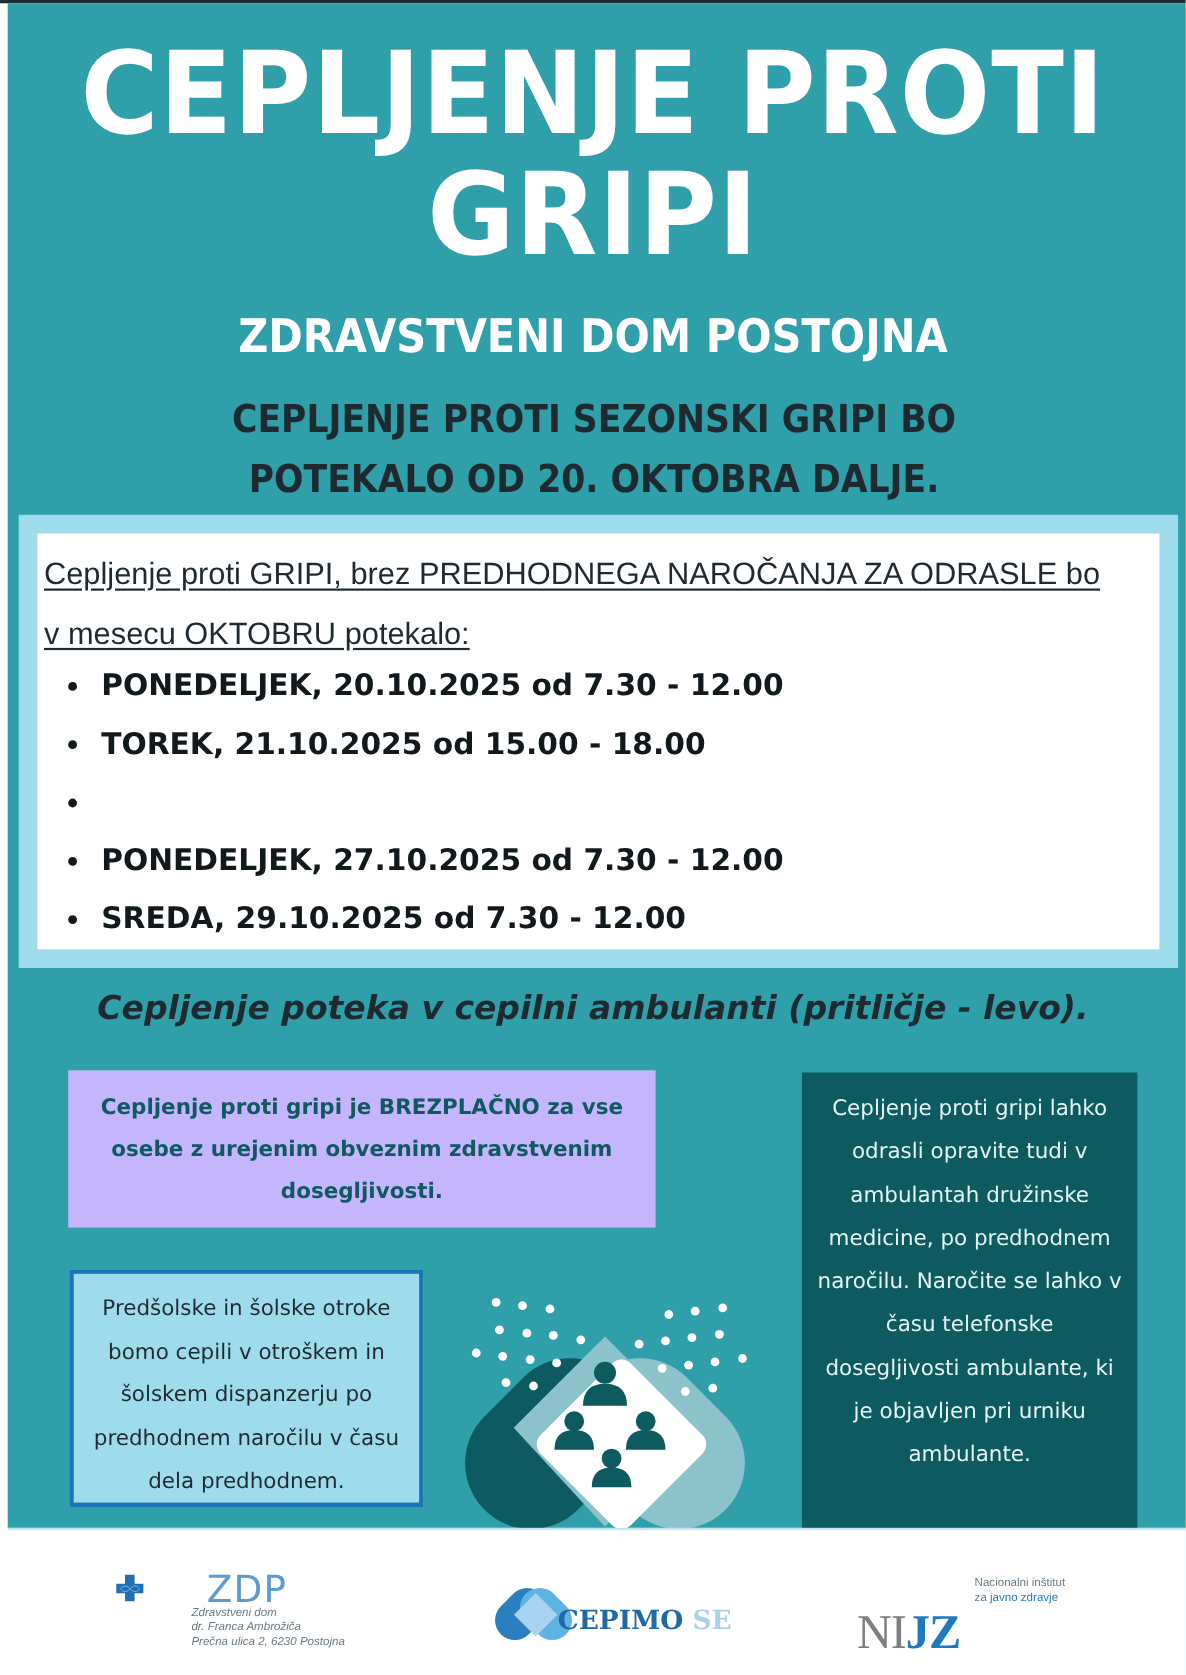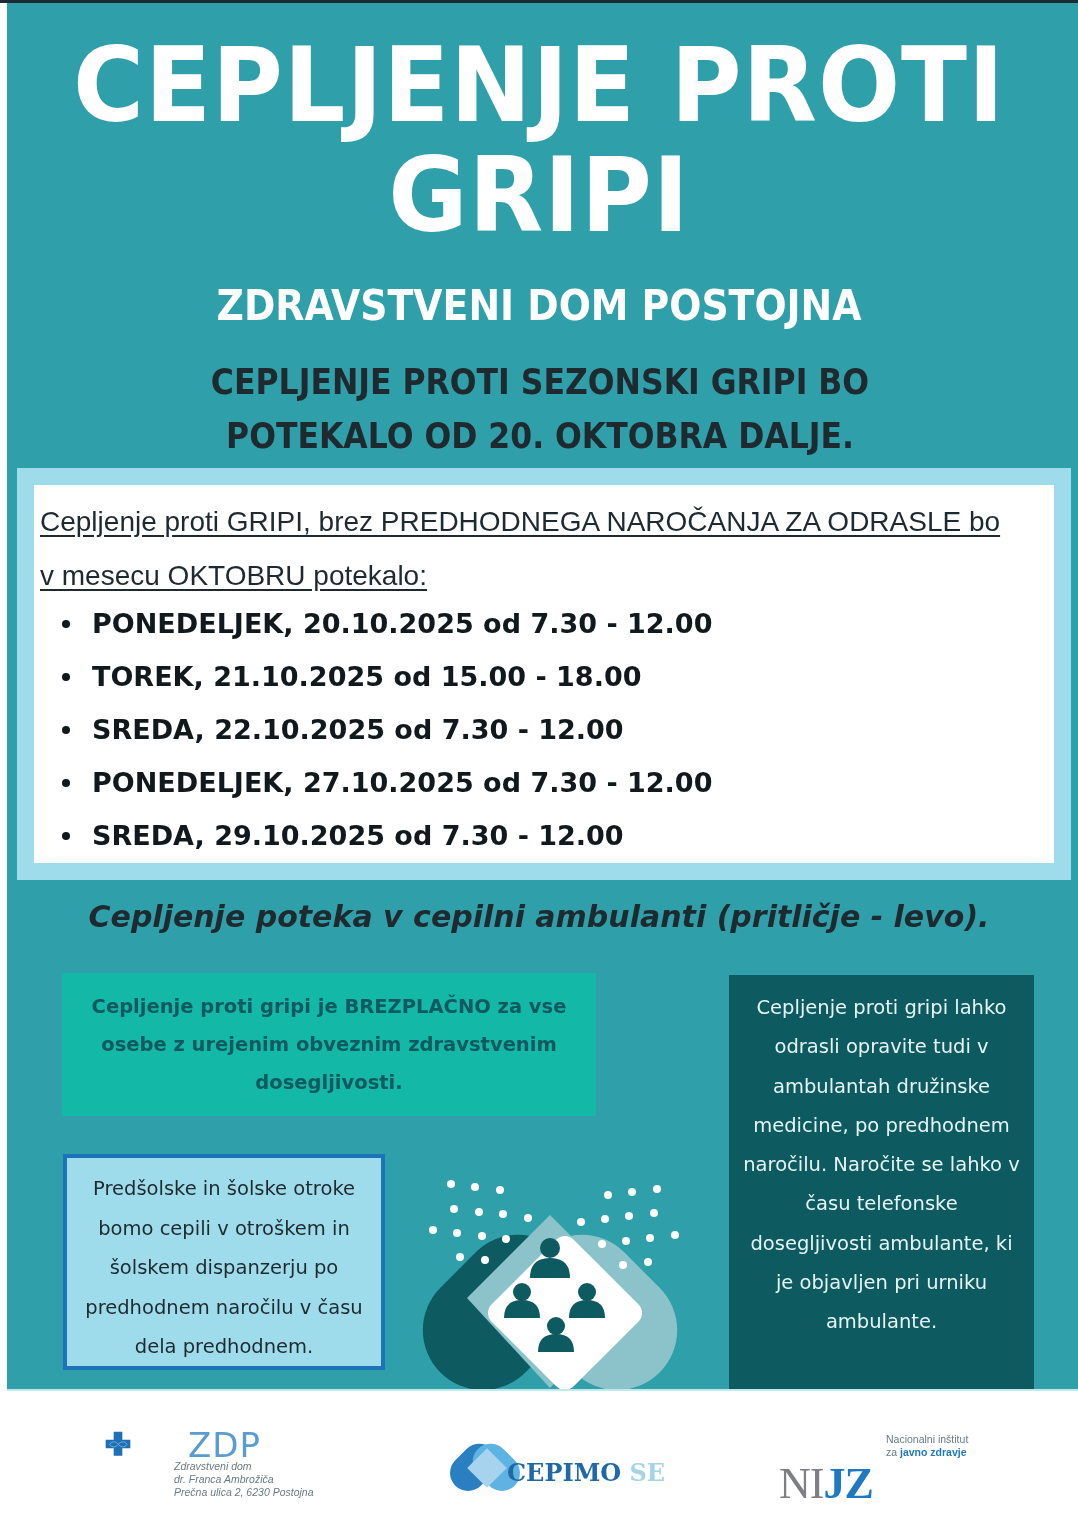--- a/index.html
+++ b/index.html
@@ -133,7 +133,7 @@
     <ul class="schedule-list">
       <li><span class="bullet"></span><span>PONEDELJEK, 20.10.2025 od 7.30 - 12.00</span></li>
       <li><span class="bullet"></span><span>TOREK, 21.10.2025 od 15.00 - 18.00</span></li>
-      <li><span class="bullet"></span><span>SREDA, 22.10.2025 od 7.30 - 12.00</span></li>
+      <li><span class="bullet"></span></li>
       <li><span class="bullet"></span><span>PONEDELJEK, 27.10.2025 od 7.30 - 12.00</span></li>
       <li><span class="bullet"></span><span>SREDA, 29.10.2025 od 7.30 - 12.00</span></li>
     </ul>

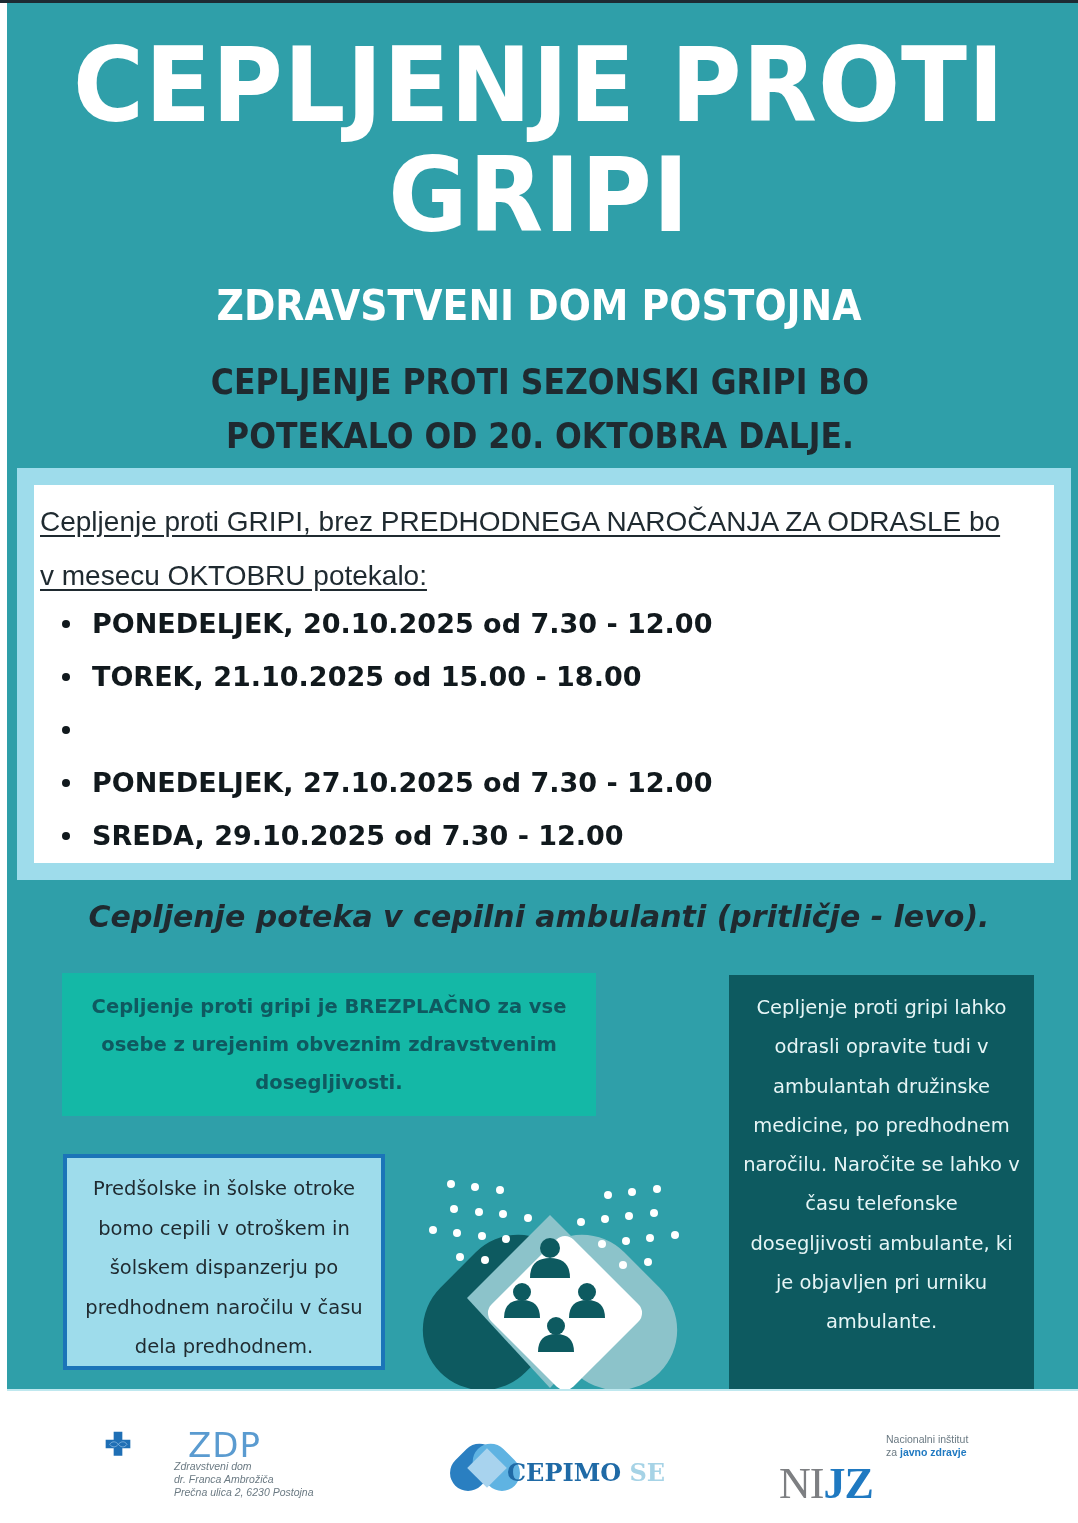--- a/index.html
+++ b/index.html
@@ -60,7 +60,7 @@
   }
   .free-box {
     position: absolute; left: 62px; top: 973px; width: 534px; height: 143px;
-    background: #14b8a6; text-align: center;
+    background: #c4b5fd; text-align: center;
     color: #0f5960; font-family: "DejaVu Sans", sans-serif; font-weight: bold; font-size: 19.5px; line-height: 38px;
     box-sizing: border-box; padding-top: 15px;
   }

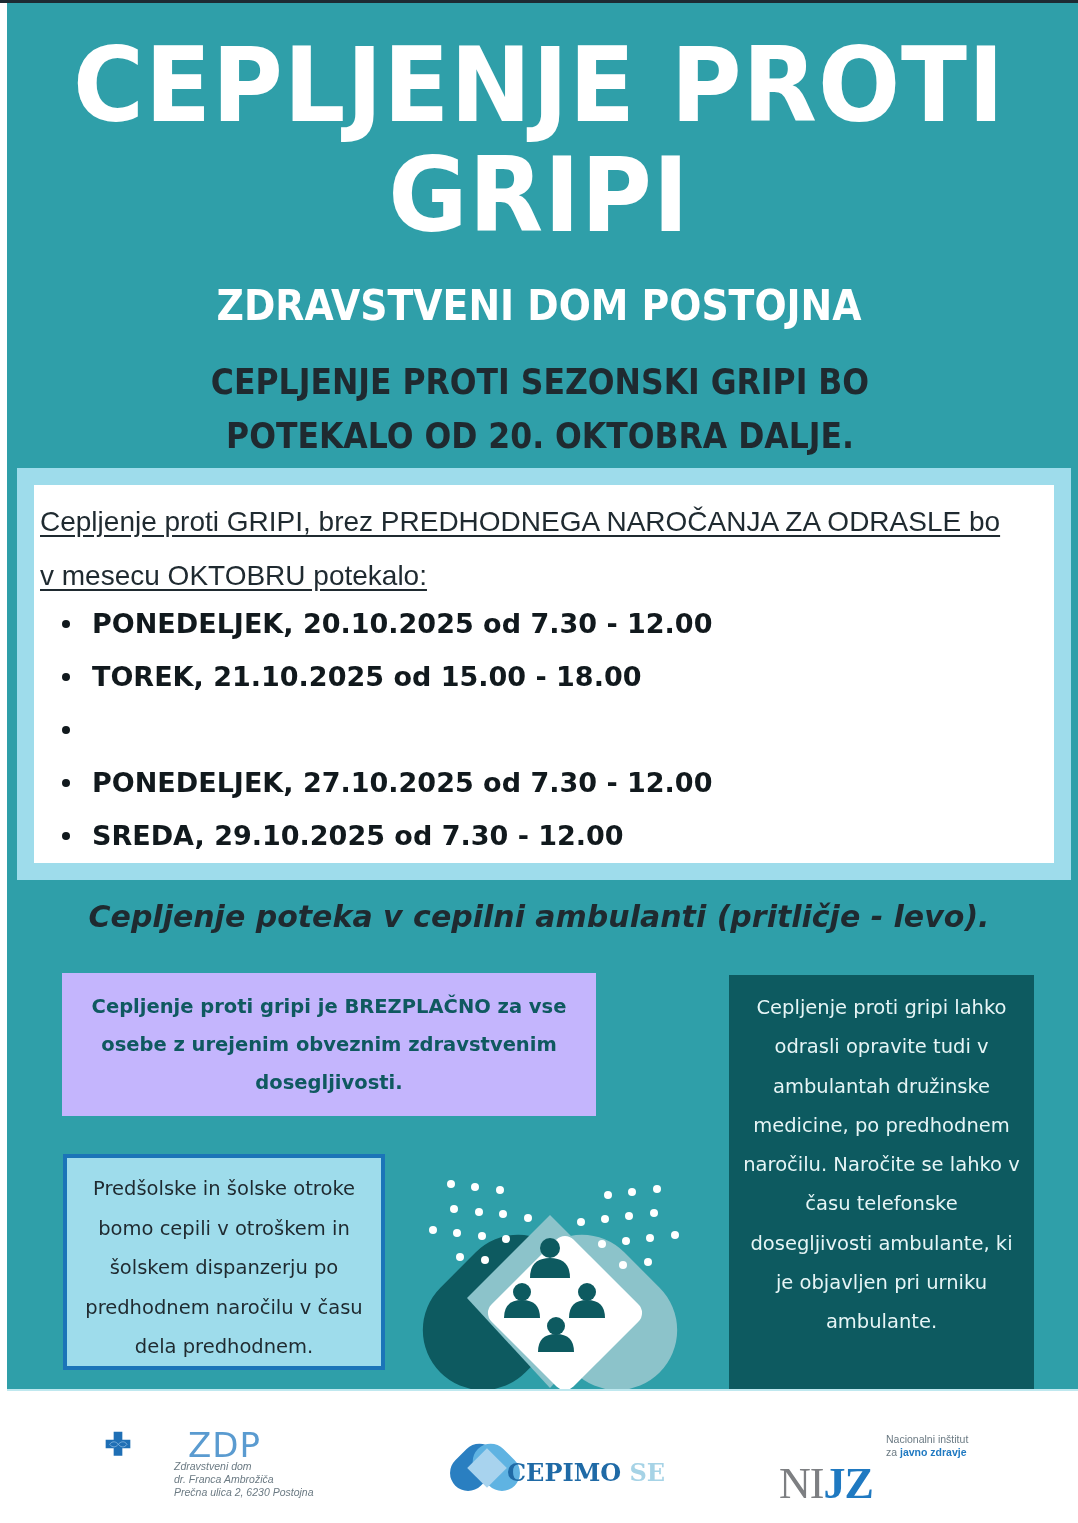--- a/index.html
+++ b/index.html
@@ -104,7 +104,7 @@
   .nijz-text {
     position: absolute; left: 886px; top: 1433px; font-family: "Liberation Sans", sans-serif; font-size: 10.5px; line-height: 13px; color: #6b7a83;
   }
-  .nijz-text .strong { color: #1f79c1; font-weight: bold; }
+  .nijz-text .strong { color: #1f79c1; font-weight: normal; }
 </style>
 </head>
 <body>

